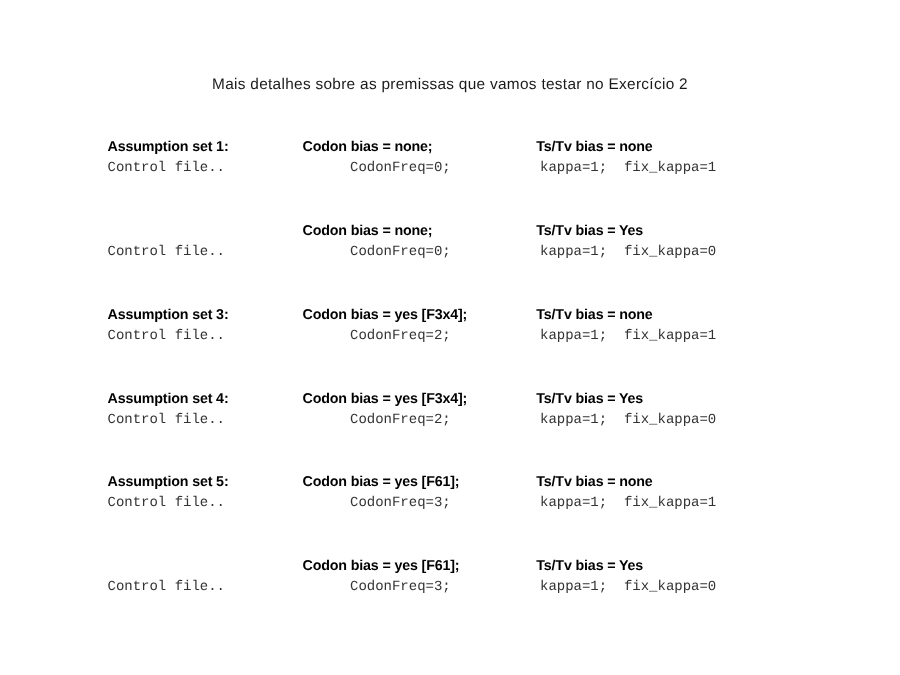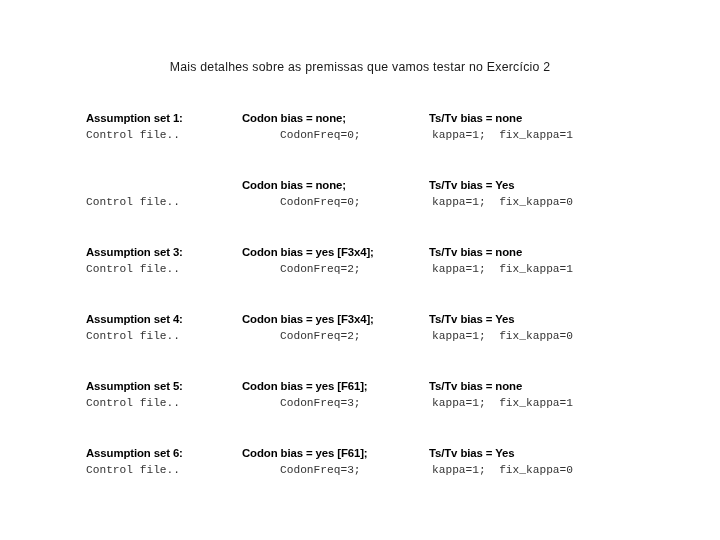--- a/index.html
+++ b/index.html
@@ -167,7 +167,6 @@
       </div>
       <div class="assumption-block" style="top: 445px;">
         <div class="row bold-row">
-          <span class="cell col-1">Assumption set 6:</span>
           <span class="cell col-2">Codon bias = yes [F61];</span>
           <span class="cell col-3">Ts/Tv bias = Yes</span>
         </div>

